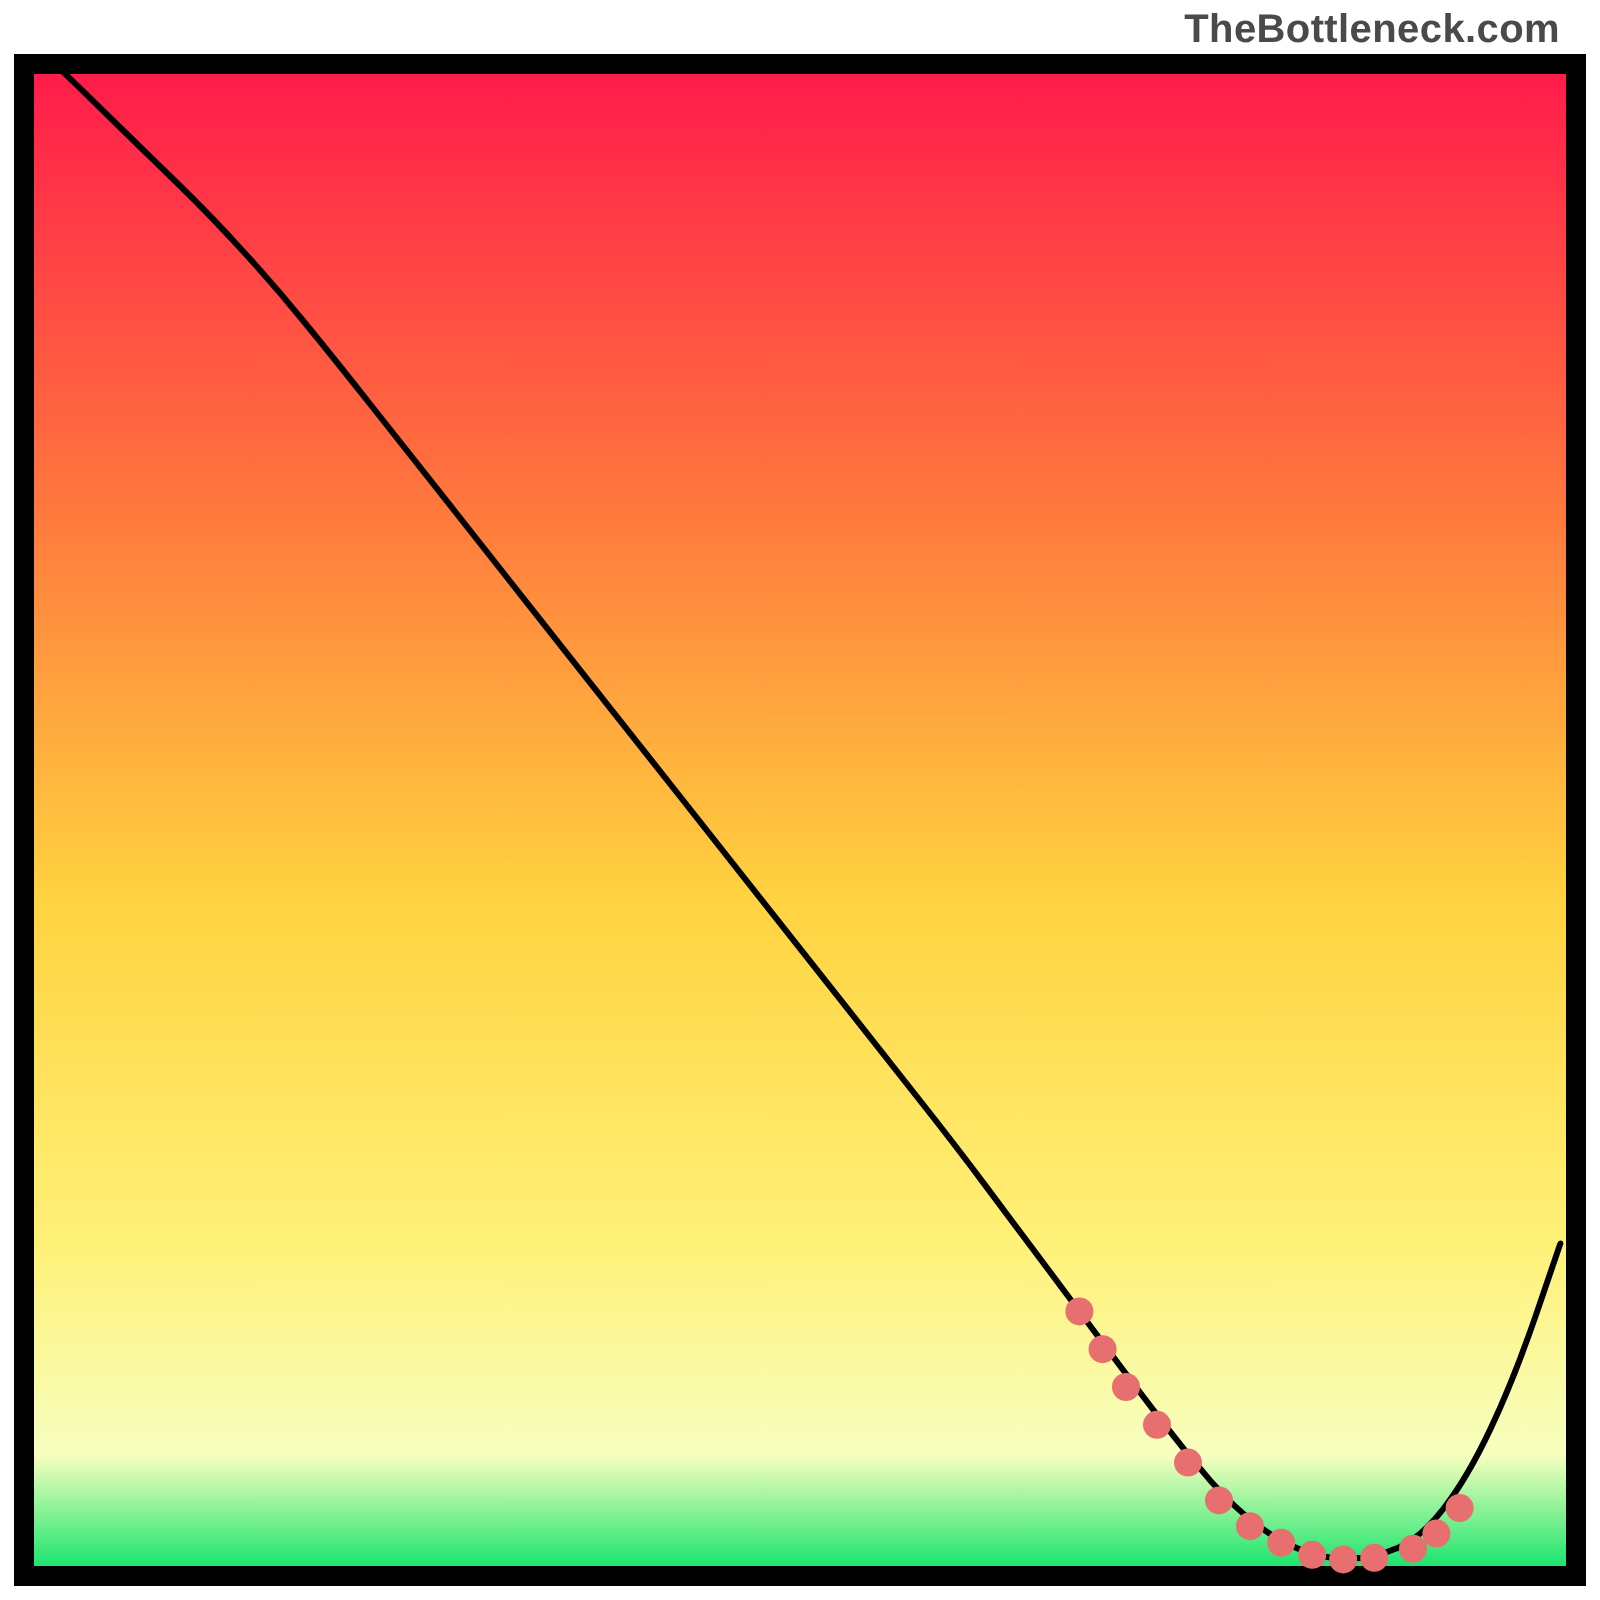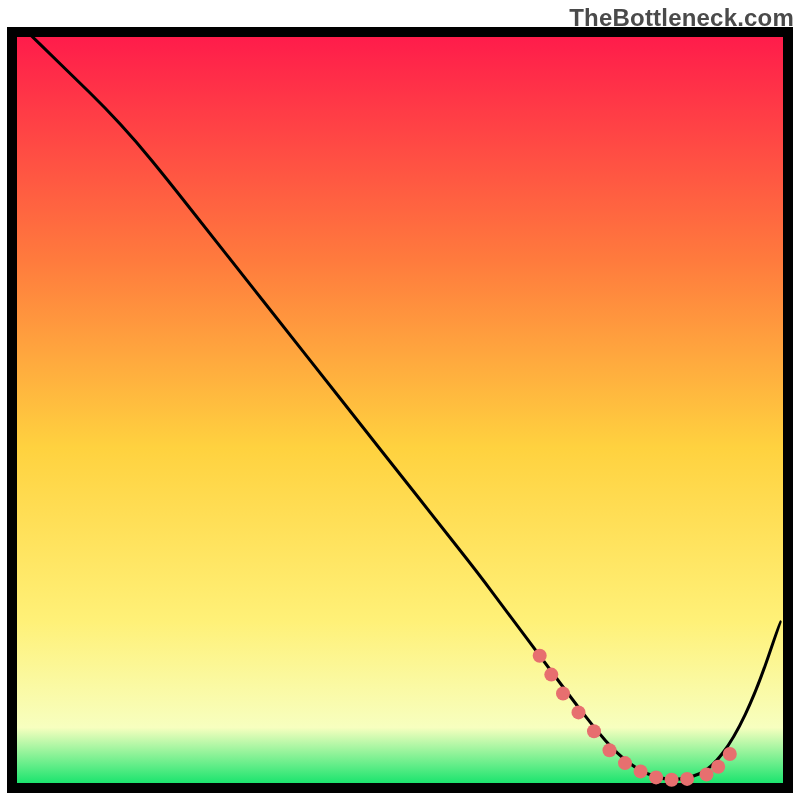--- a/index.html
+++ b/index.html
@@ -19,8 +19,8 @@
   .watermark {
     position: absolute;
     top: 4px;
-    right: 6px;
-    font-size: 24px;
+    right: 20px;
+    font-size: 20px;
     font-weight: 600;
     color: #4a4a4a;
     letter-spacing: 0.2px;

